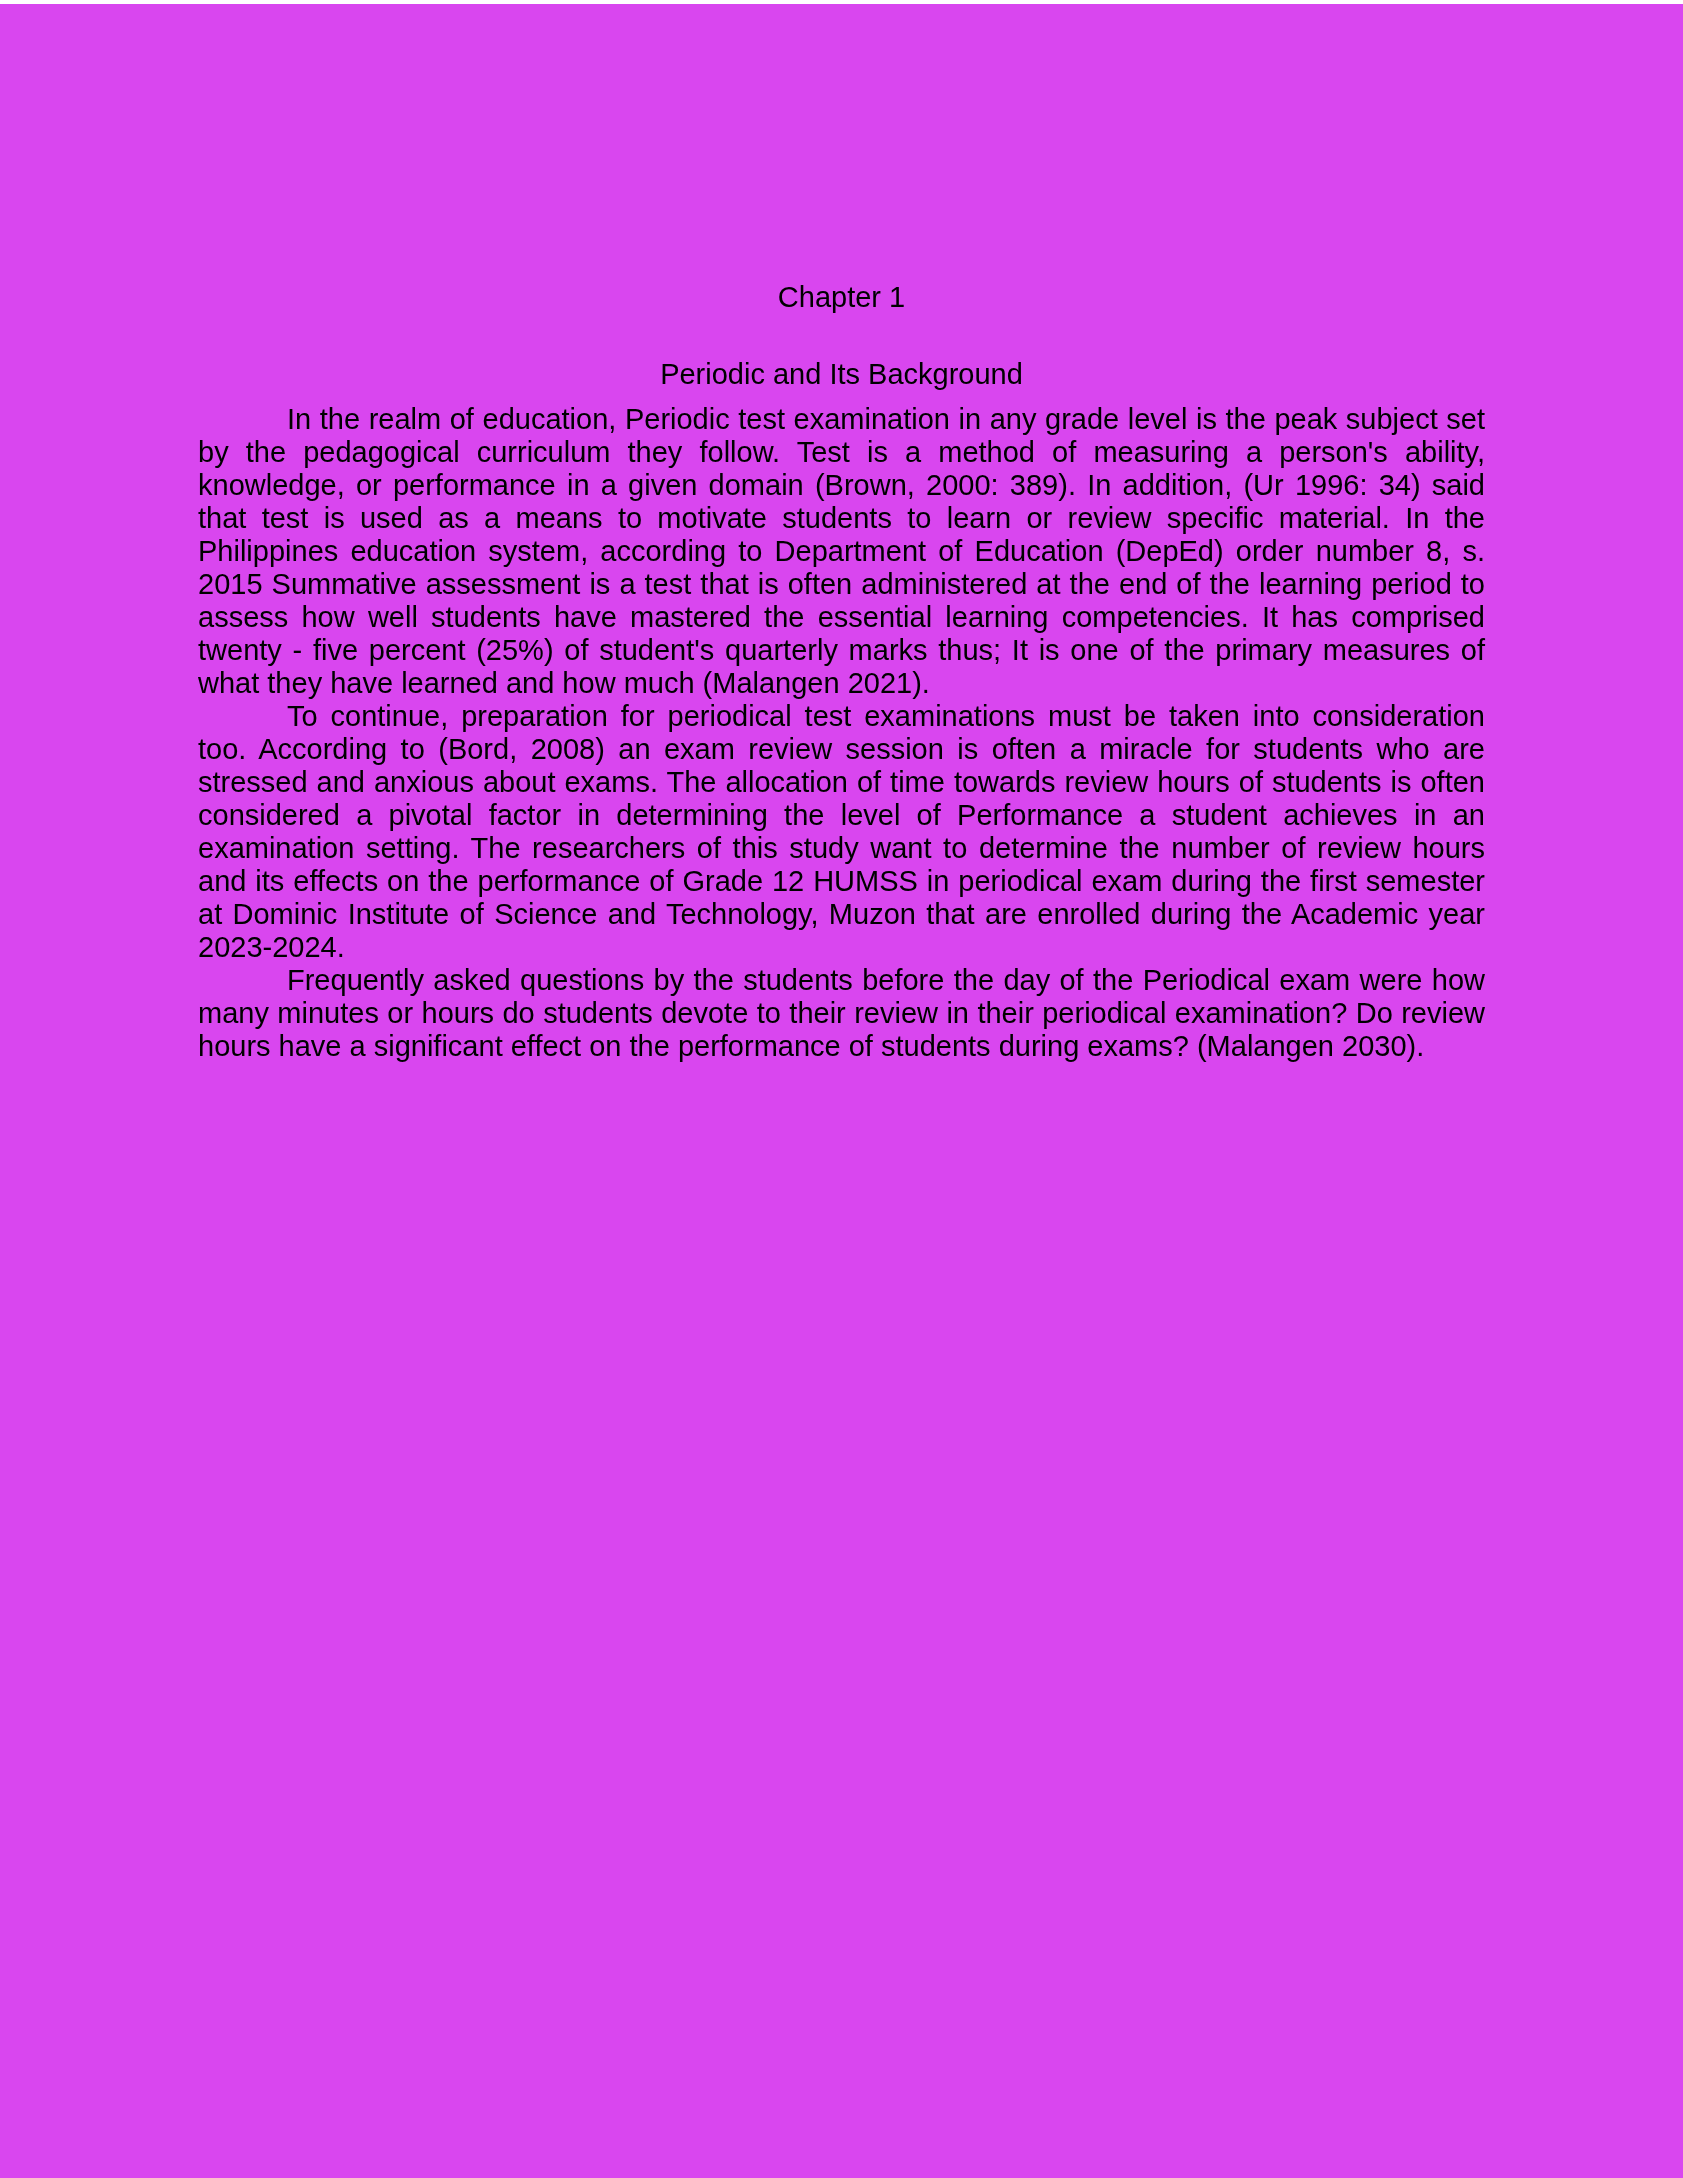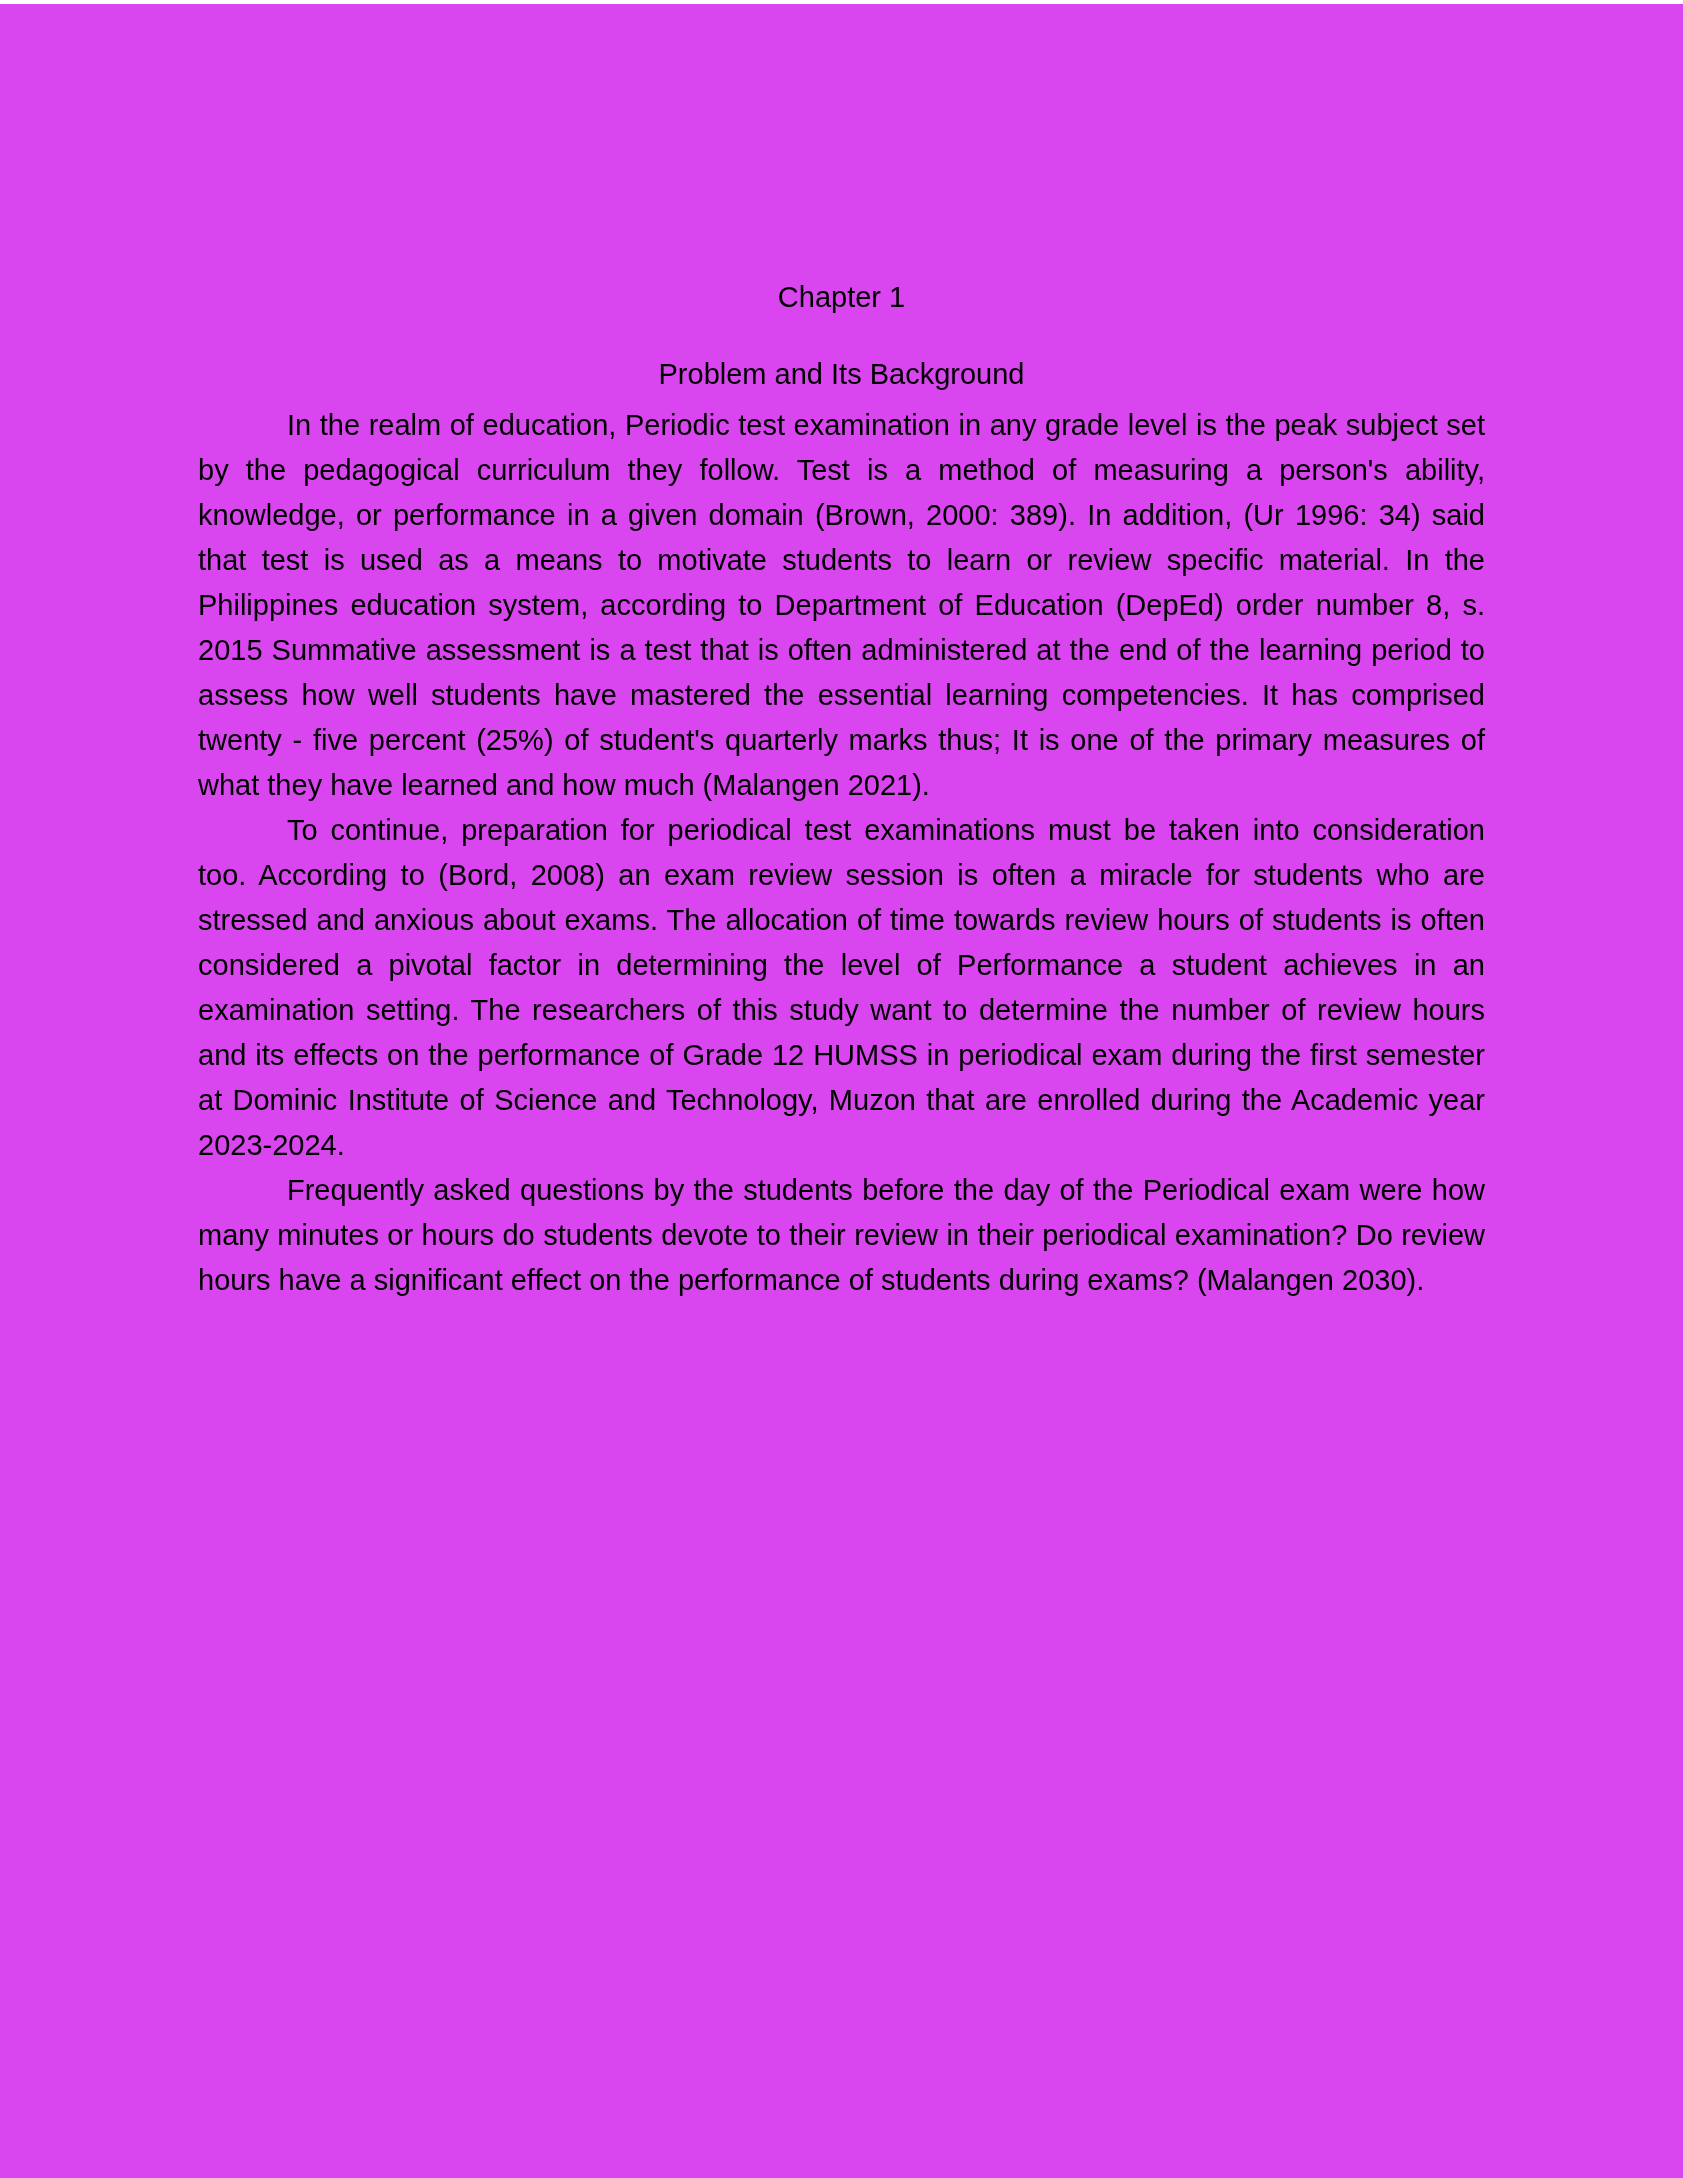--- a/index.html
+++ b/index.html
@@ -76,7 +76,7 @@
 
     <h1 class="doc-heading heading-chapter">Chapter 1</h1>
 
-    <h2 class="doc-heading heading-subtitle">Problem and Its Background</h2>
+    <h2 class="doc-heading heading-subtitle">Periodic and Its Background</h2>
 
 
     <p class="body-par">In the realm of education, Periodic test examination in any grade level is the peak subject set by the pedagogical curriculum they follow. Test is a method of measuring a person's ability, knowledge, or performance in a given domain (Brown, 2000: 389). In addition, (Ur 1996: 34) said that test is used as a means to motivate students to learn or review specific material. In the Philippines education system, according to Department of Education (DepEd) order number 8, s. 2015 Summative assessment is a test that is often administered at the end of the learning period to assess how well students have mastered the essential learning competencies. It has comprised twenty - five percent (25%) of student's quarterly marks thus; It is one of the primary measures of what they have learned and how much (Malangen 2021).</p>

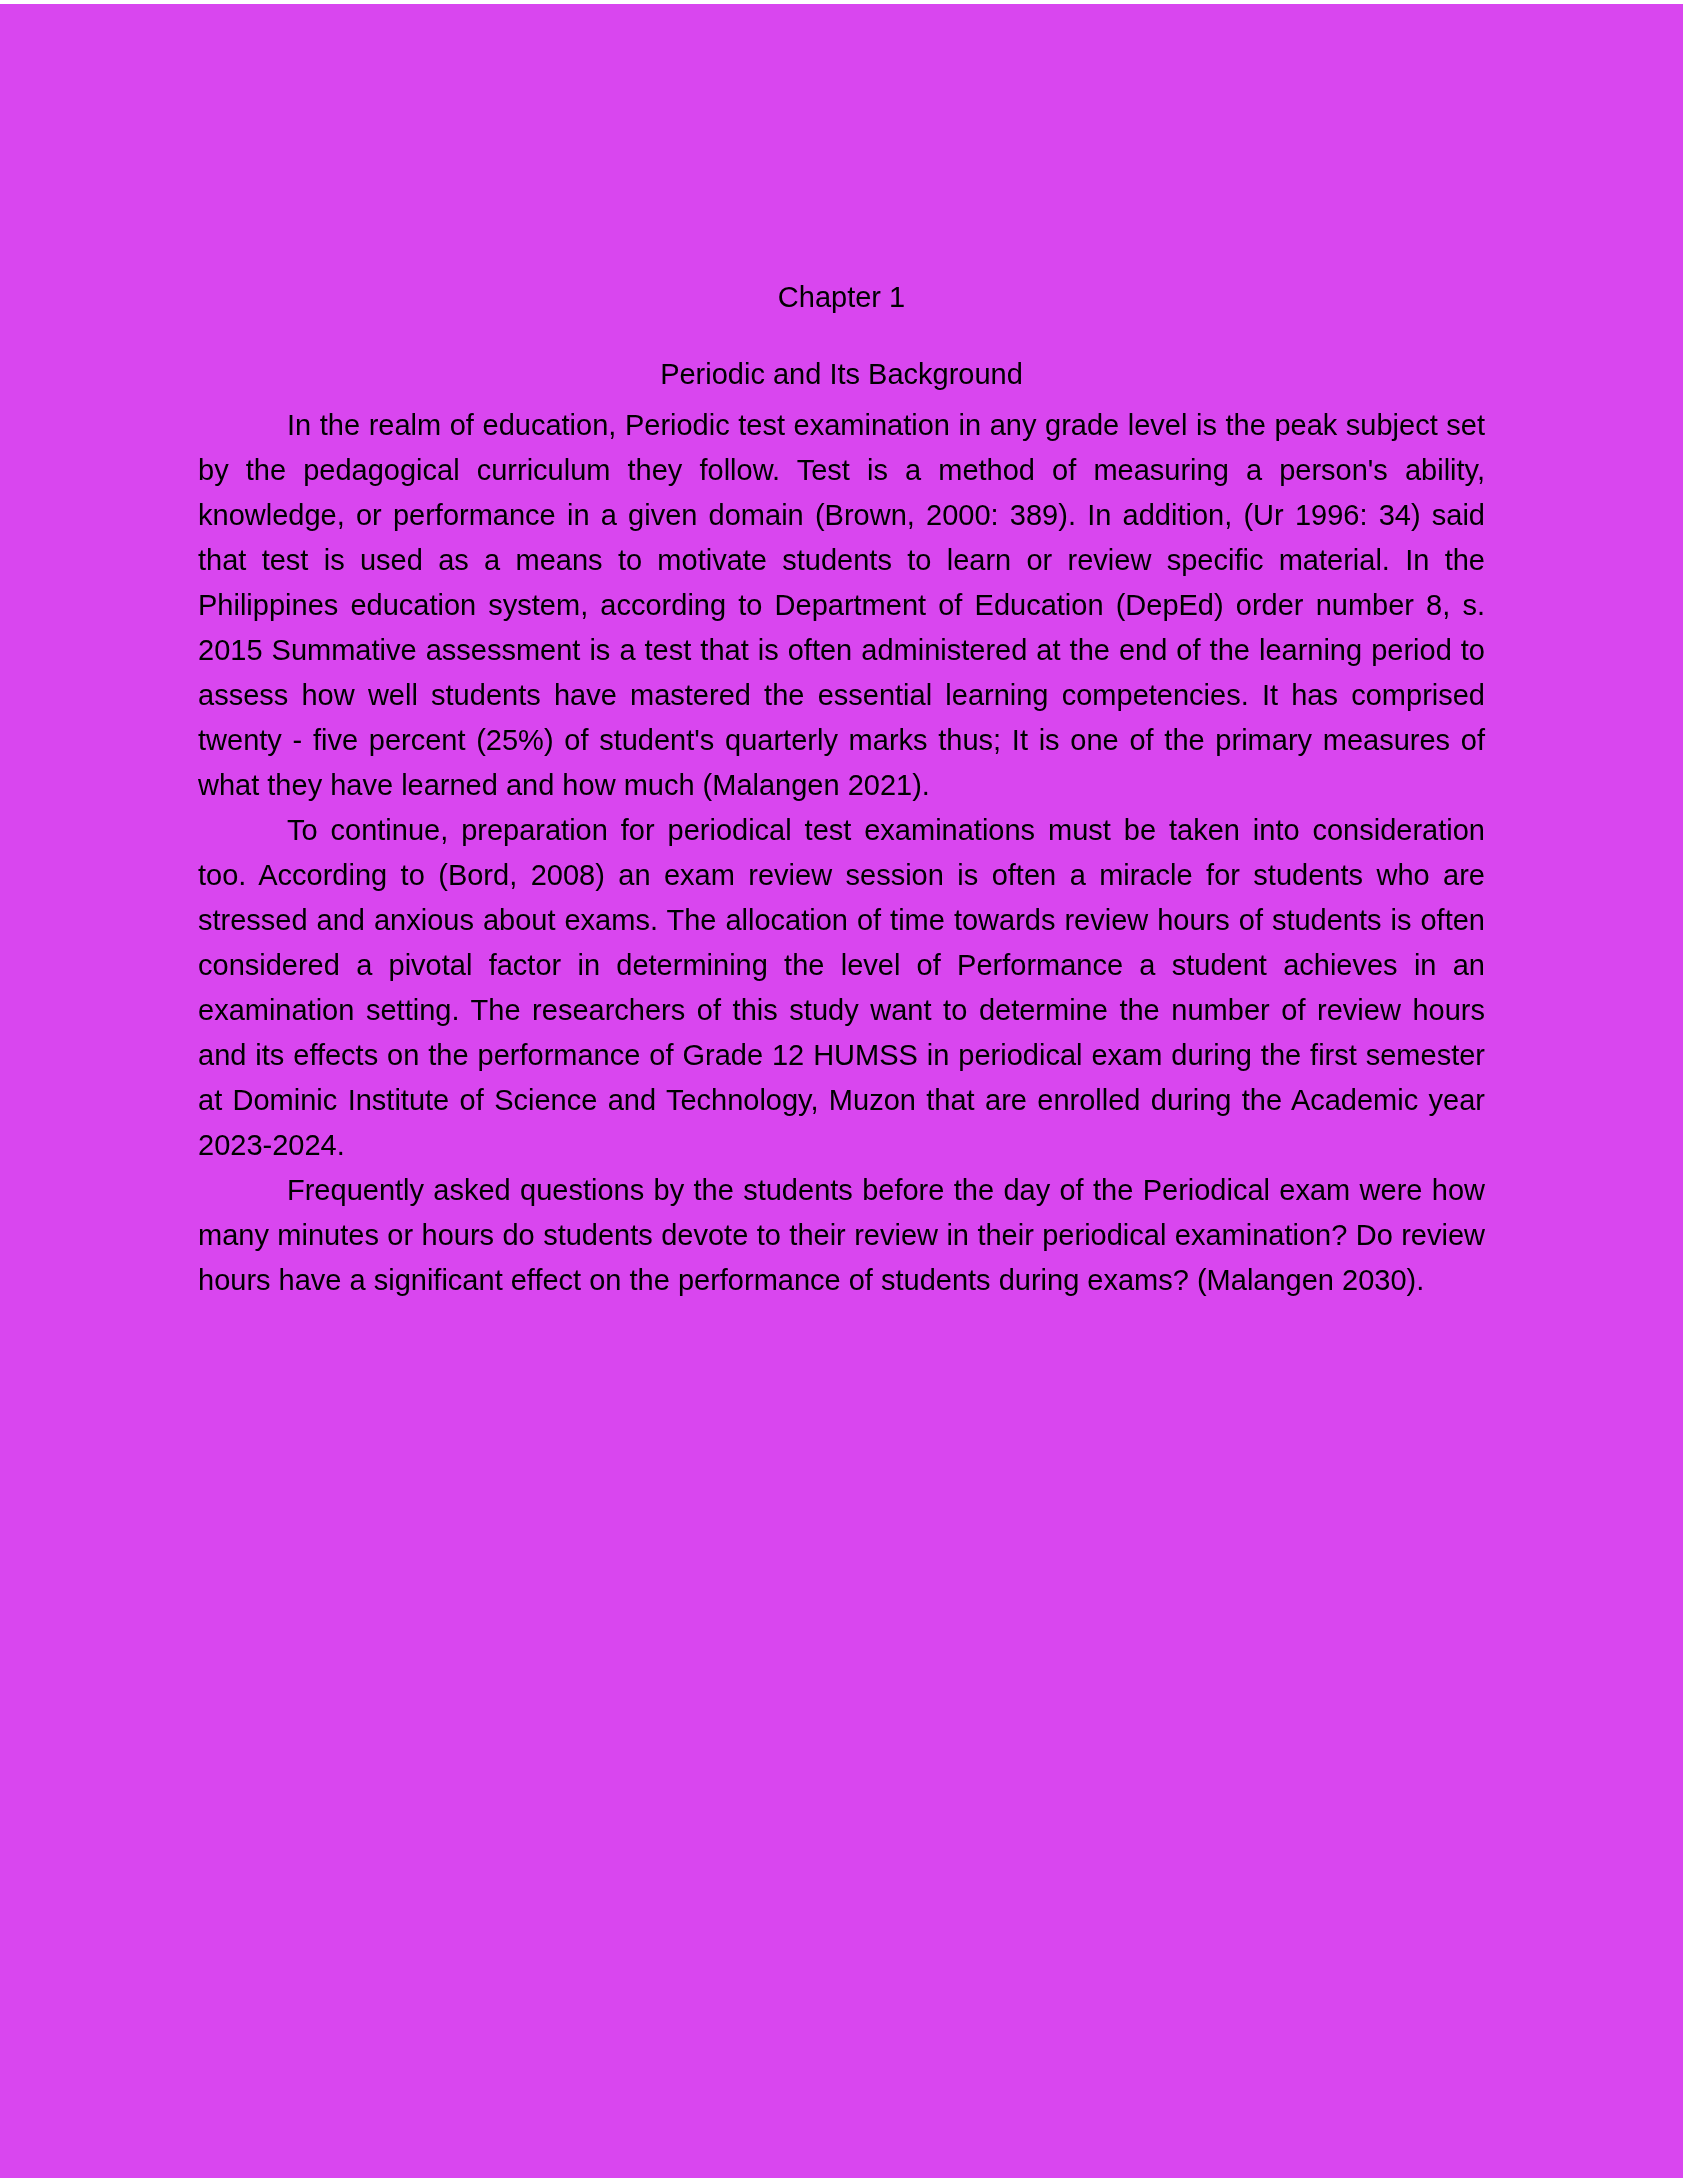--- a/index.html
+++ b/index.html
@@ -54,7 +54,7 @@
 
   .body-par {
     font-size: 29px;
-    line-height: 45px;
+    line-height: 33px;
     text-align: justify;
     text-justify: inter-word;
     text-indent: 89px;

